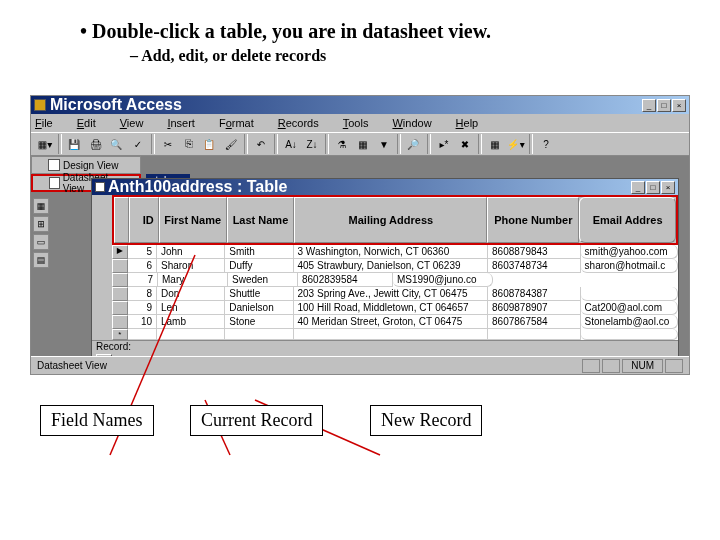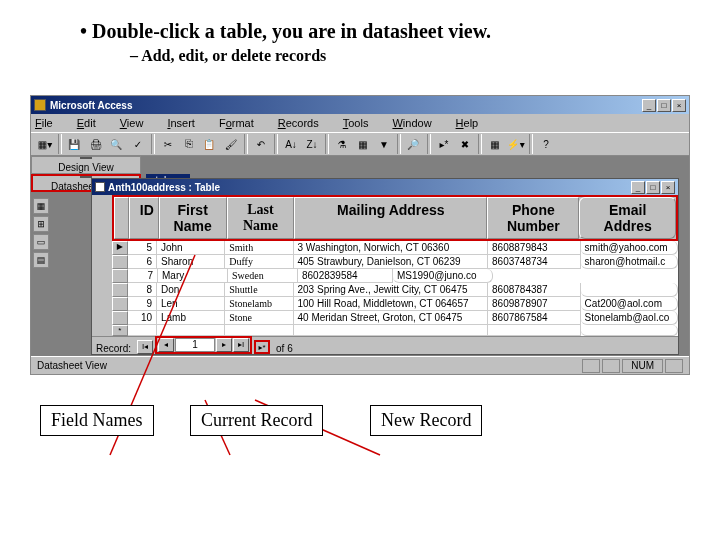--- a/index.html
+++ b/index.html
@@ -14,7 +14,7 @@
   .screenshot { margin: 10px 30px 0; border: 1px solid #888; font-family: Tahoma, Arial, sans-serif; font-size: 10px; background: #c0c0c0; }
   .titlebar { background: linear-gradient(to right,#0a246a,#a6caf0); color:#fff; height:18px; display:flex; align-items:center; padding:0 3px; }
   .titlebar .key-icon { width:12px; height:12px; background:#d4a017; margin-right:4px; border:1px solid #555; }
-  .titlebar-text { flex:1; font-weight:bold; font-size:10px; }
+  .titlebar-text { flex:1; font-weight:bold; font-size:16px; }
   .winbtns { display:flex; gap:1px; }
   .winbtn { width:14px; height:13px; background:#c0c0c0; border:1px solid #fff; border-right-color:#555; border-bottom-color:#555; font-size:8px; text-align:center; line-height:11px; color:#000; }
 

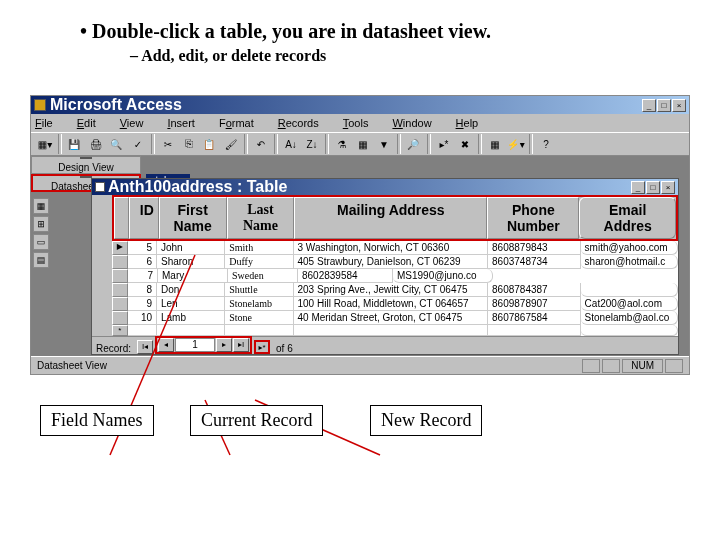--- a/index.html
+++ b/index.html
@@ -24,7 +24,7 @@
   .toolbar { background:#c0c0c0; height:24px; display:flex; align-items:center; padding:2px 4px; gap:1px; border-top:1px solid #fff; border-bottom:1px solid #888; }
   .tbtn { width:20px; height:20px; background:#c0c0c0; border:1px solid #c0c0c0; display:flex; align-items:center; justify-content:center; font-size:10px; }
   .tsep { width:4px; height:20px; border-left:1px solid #888; border-right:1px solid #fff; margin:0 2px; }
-  .viewbtn { height:18px; border:1px solid #888; background:#c0c0c0; display:flex; align-items:center; padding:0 4px; font-size:10px; gap:3px;flex-direction:column; }
+  .viewbtn { height:18px; border:1px solid #888; background:#c0c0c0; display:flex; align-items:center; padding:0 16px; font-size:10px; gap:3px; }
   .viewbtn.active { border:2px solid #c00; }
   .viewbtn .vicon { width:12px; height:12px; background:#fff; border:1px solid #555; }
 

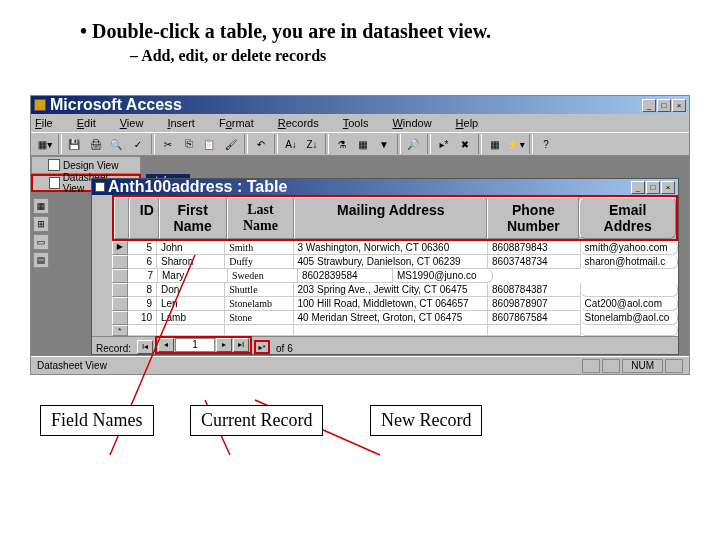--- a/index.html
+++ b/index.html
@@ -38,7 +38,7 @@
 
   .datagrid { background:#fff; margin-left:20px; }
   .gridhead { display:flex; background:#c0c0c0; border:2px solid #c00; }
-  .gh { border:1px solid #888; border-top-color:#fff; border-left-color:#fff; padding:4px 4px; font-weight:bold; font-size:14px; background:#c0c0c0; text-align:center; }
+  .gh { border:1px solid #888; border-top-color:#fff; border-left-color:#fff; padding:16px 4px; font-weight:bold; font-size:11px; background:#c0c0c0; text-align:center; }
   .gridrow { display:flex; background:#fff; }
   .gc { border-right:1px solid #ccc; border-bottom:1px solid #ccc; padding:1px 4px; font-size:10px; white-space:nowrap; overflow:hidden; }
   .rowsel { width:16px; background:#c0c0c0; border:1px solid #888; border-top-color:#fff; border-left-color:#fff; text-align:center; font-size:8px; }

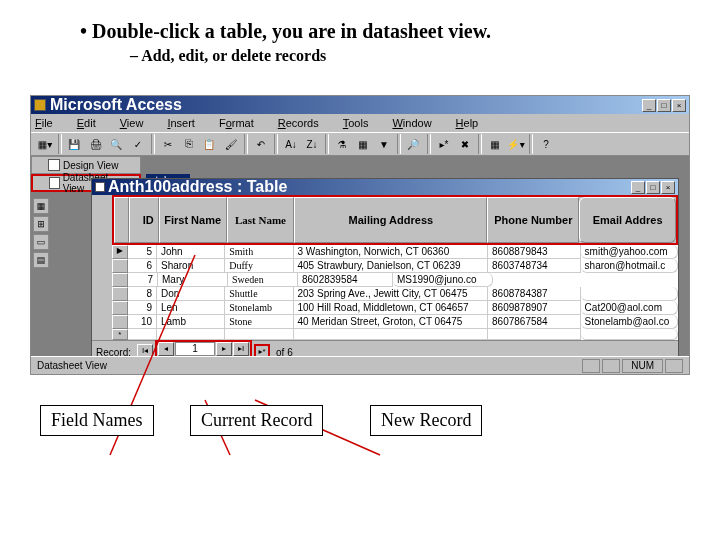--- a/index.html
+++ b/index.html
@@ -44,7 +44,7 @@
   .rowsel { width:16px; background:#c0c0c0; border:1px solid #888; border-top-color:#fff; border-left-color:#fff; text-align:center; font-size:8px; }
   .c-id { width:30px; text-align:right; }
   .c-fn { width:70px; }
-  .c-ln { width:70px;font-family:Liberation Serif, serif; }
+  .c-ln { width:70px; }
   .c-ad { width:200px; }
   .c-ph { width:95px; }
   .c-em { width:100px;border-radius:6px; }

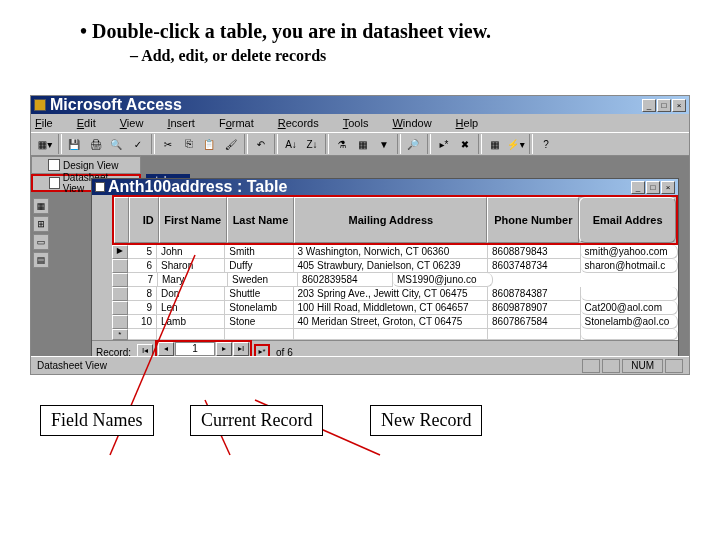--- a/index.html
+++ b/index.html
@@ -209,7 +209,7 @@
               <div class="rowsel"></div>
               <div class="gc c-id">9</div>
               <div class="gc c-fn">Len</div>
-              <div class="gc c-ln">Stonelamb</div>
+              <div class="gc c-ln">Danielson</div>
               <div class="gc c-ad">100 Hill Road, Middletown, CT 064657</div>
               <div class="gc c-ph">8609878907</div>
               <div class="gc c-em">Cat200@aol.com</div>

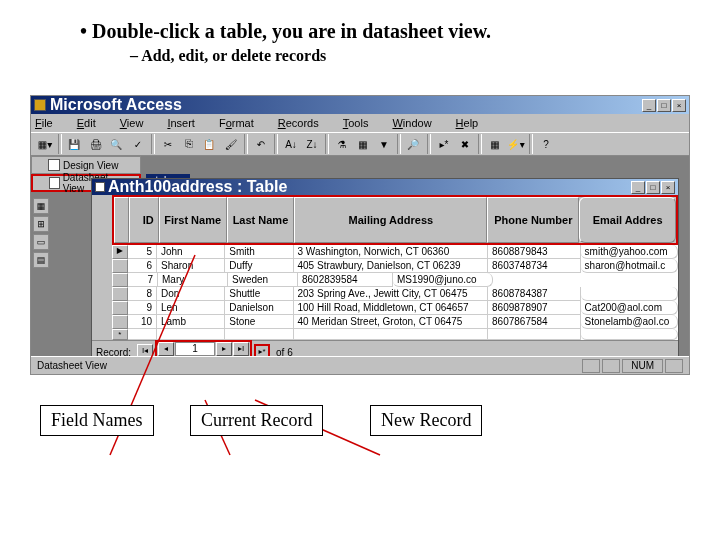--- a/index.html
+++ b/index.html
@@ -49,7 +49,7 @@
   .c-ph { width:95px; }
   .c-em { width:100px;border-radius:6px; }
 
-  .recnav { background:#c0c0c0; height:18px; display:flex; align-items:flex-end; font-size:10px; padding:0 4px; gap:2px; border-top:1px solid #888; }
+  .recnav { background:#c0c0c0; height:18px; display:flex; align-items:flex-start; font-size:10px; padding:0 4px; gap:2px; border-top:1px solid #888;flex-direction:column; }
   .recnav .lbl { margin-right:4px; }
   .navbtn { width:16px; height:14px; background:#c0c0c0; border:1px solid #fff; border-right-color:#555; border-bottom-color:#555; text-align:center; font-size:8px; line-height:12px; }
   .recinput { width:40px; height:14px; background:#fff; border:1px solid #888; text-align:center; font-size:10px; }

